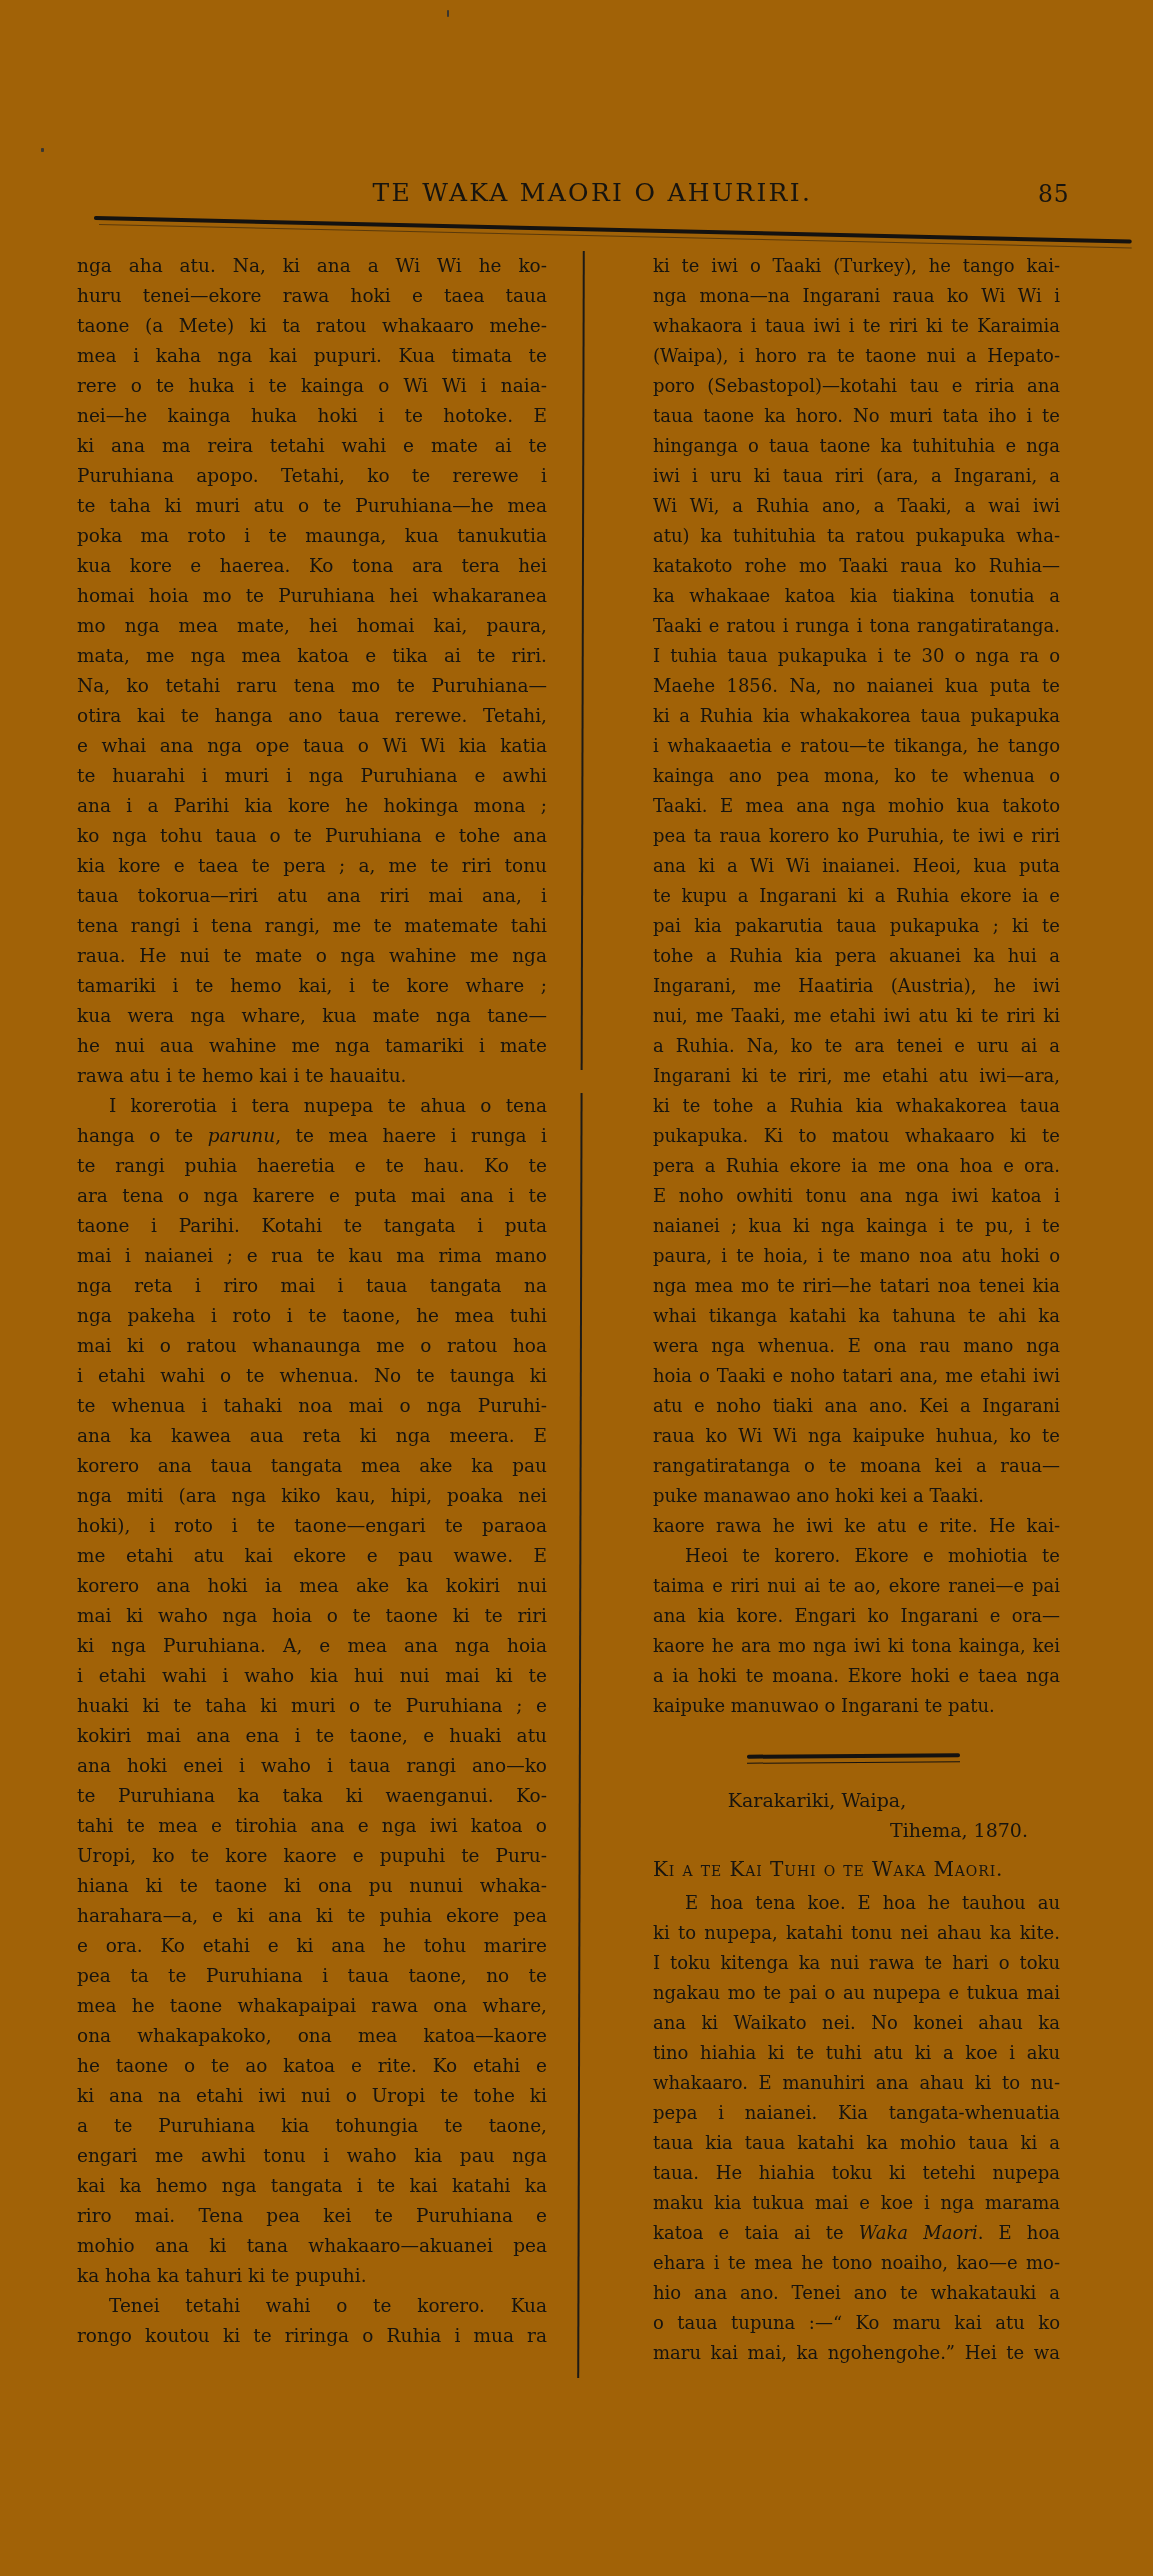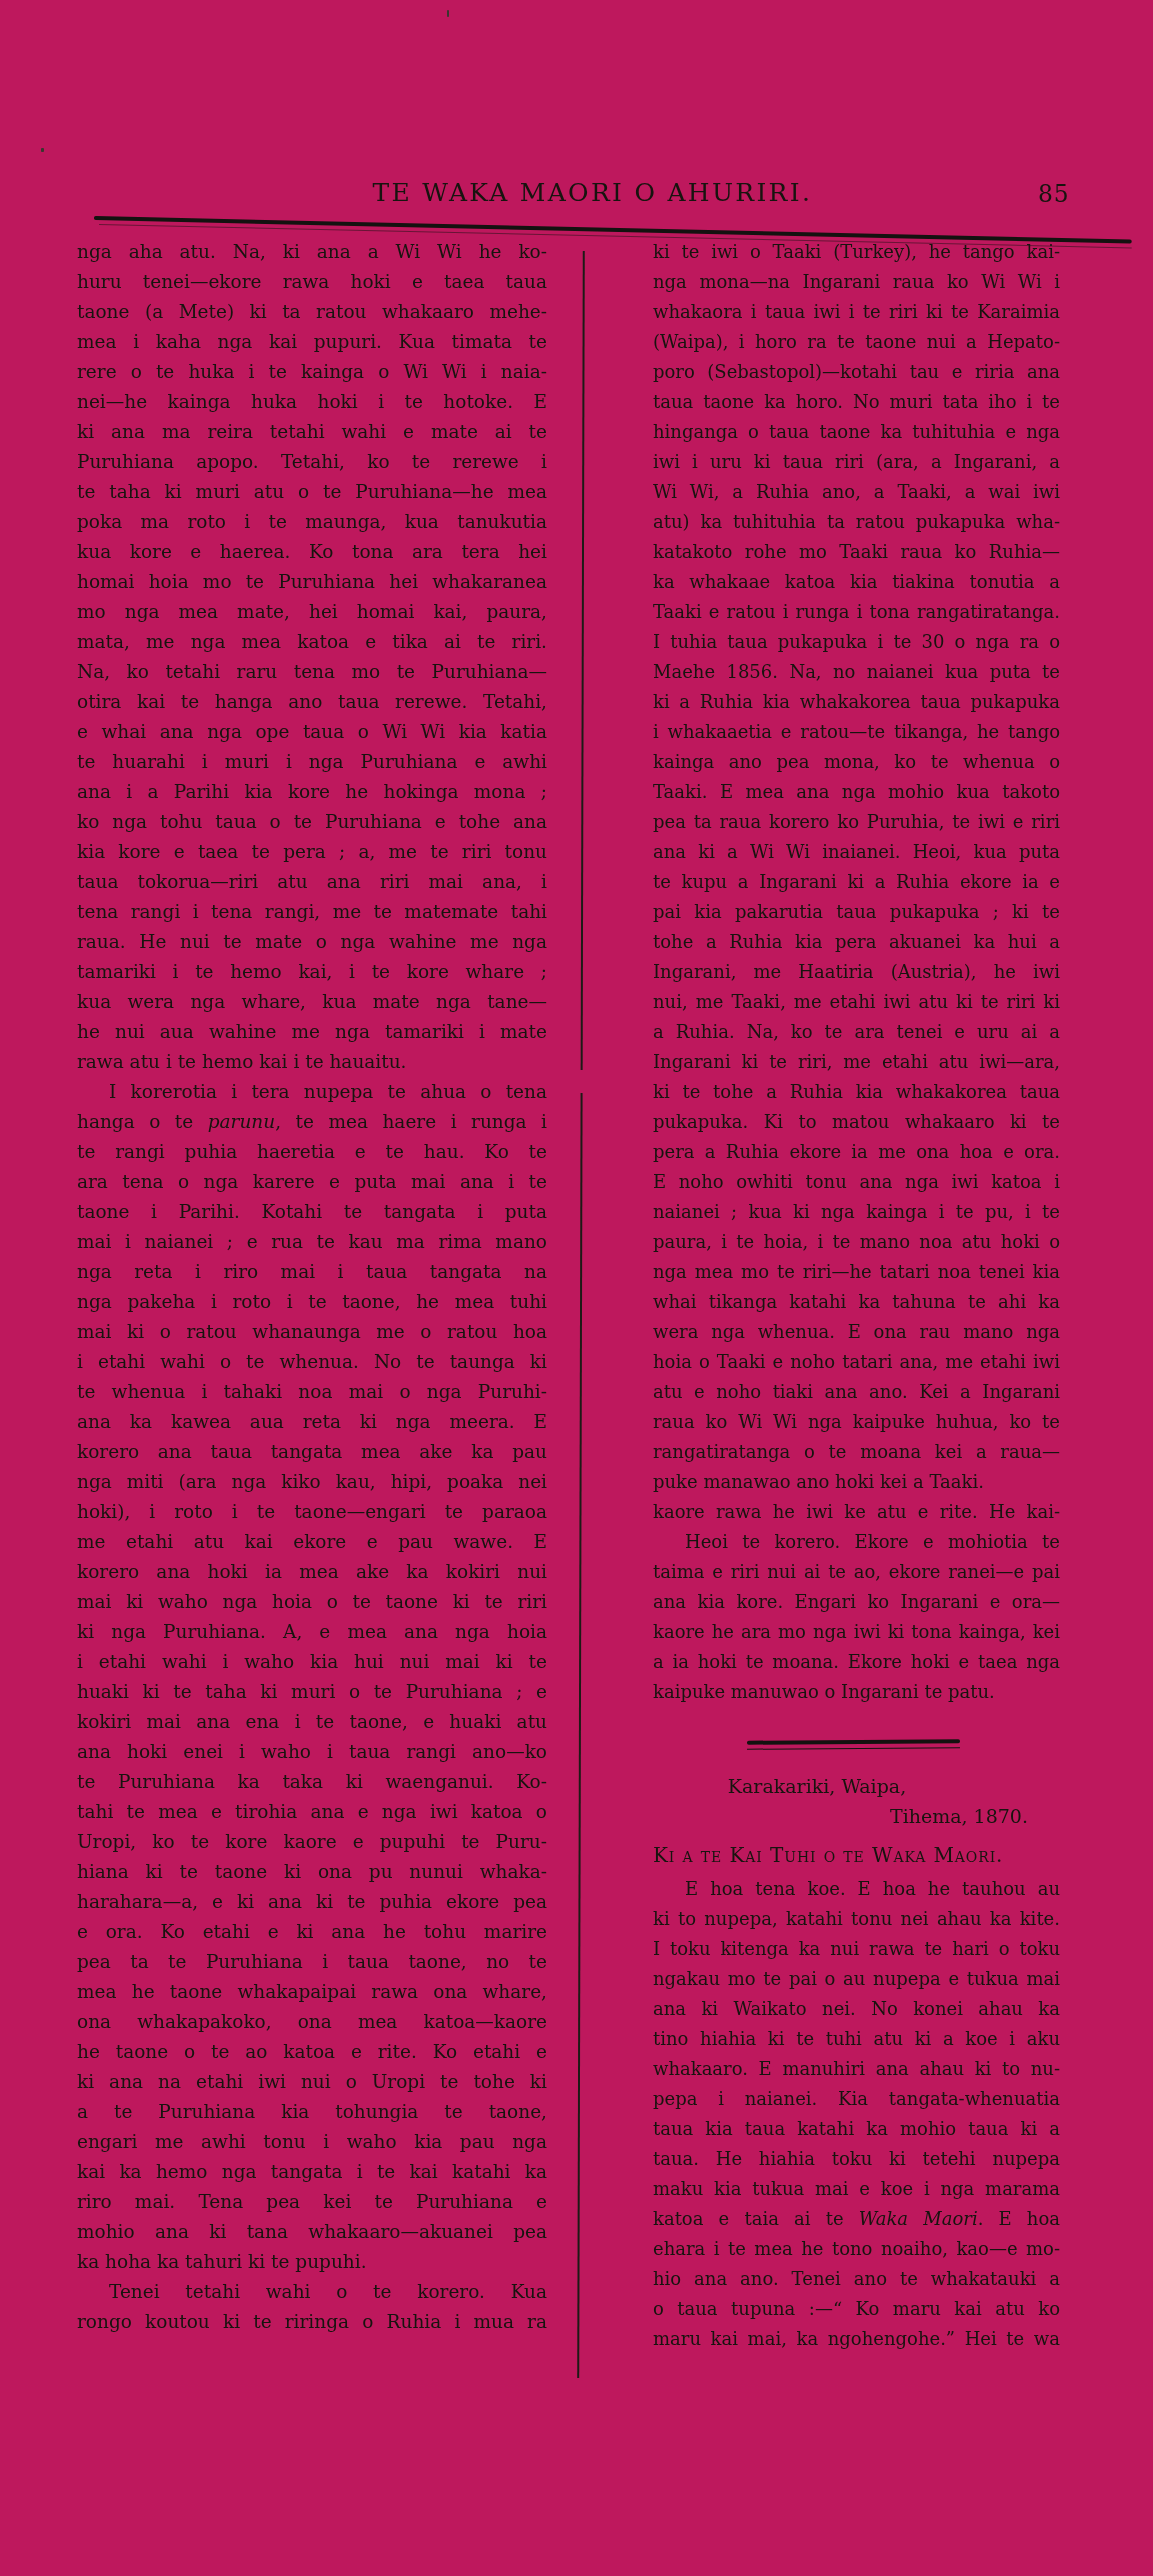--- a/index.html
+++ b/index.html
@@ -3,7 +3,7 @@
 <meta charset="utf-8">
 <style>
   html,body{margin:0;padding:0;background:#e8e6e0;}
-  .page{position:relative;width:1154px;height:2576px;background:#be185d;overflow:hidden;
+  .page{position:relative;width:1154px;height:2576px;background:#a16207;overflow:hidden;
         font-family:"DejaVu Serif","Liberation Serif",serif;color:#17140f;}
   
   .title{position:absolute;top:178px;left:15.3px;width:1154px;text-align:center;

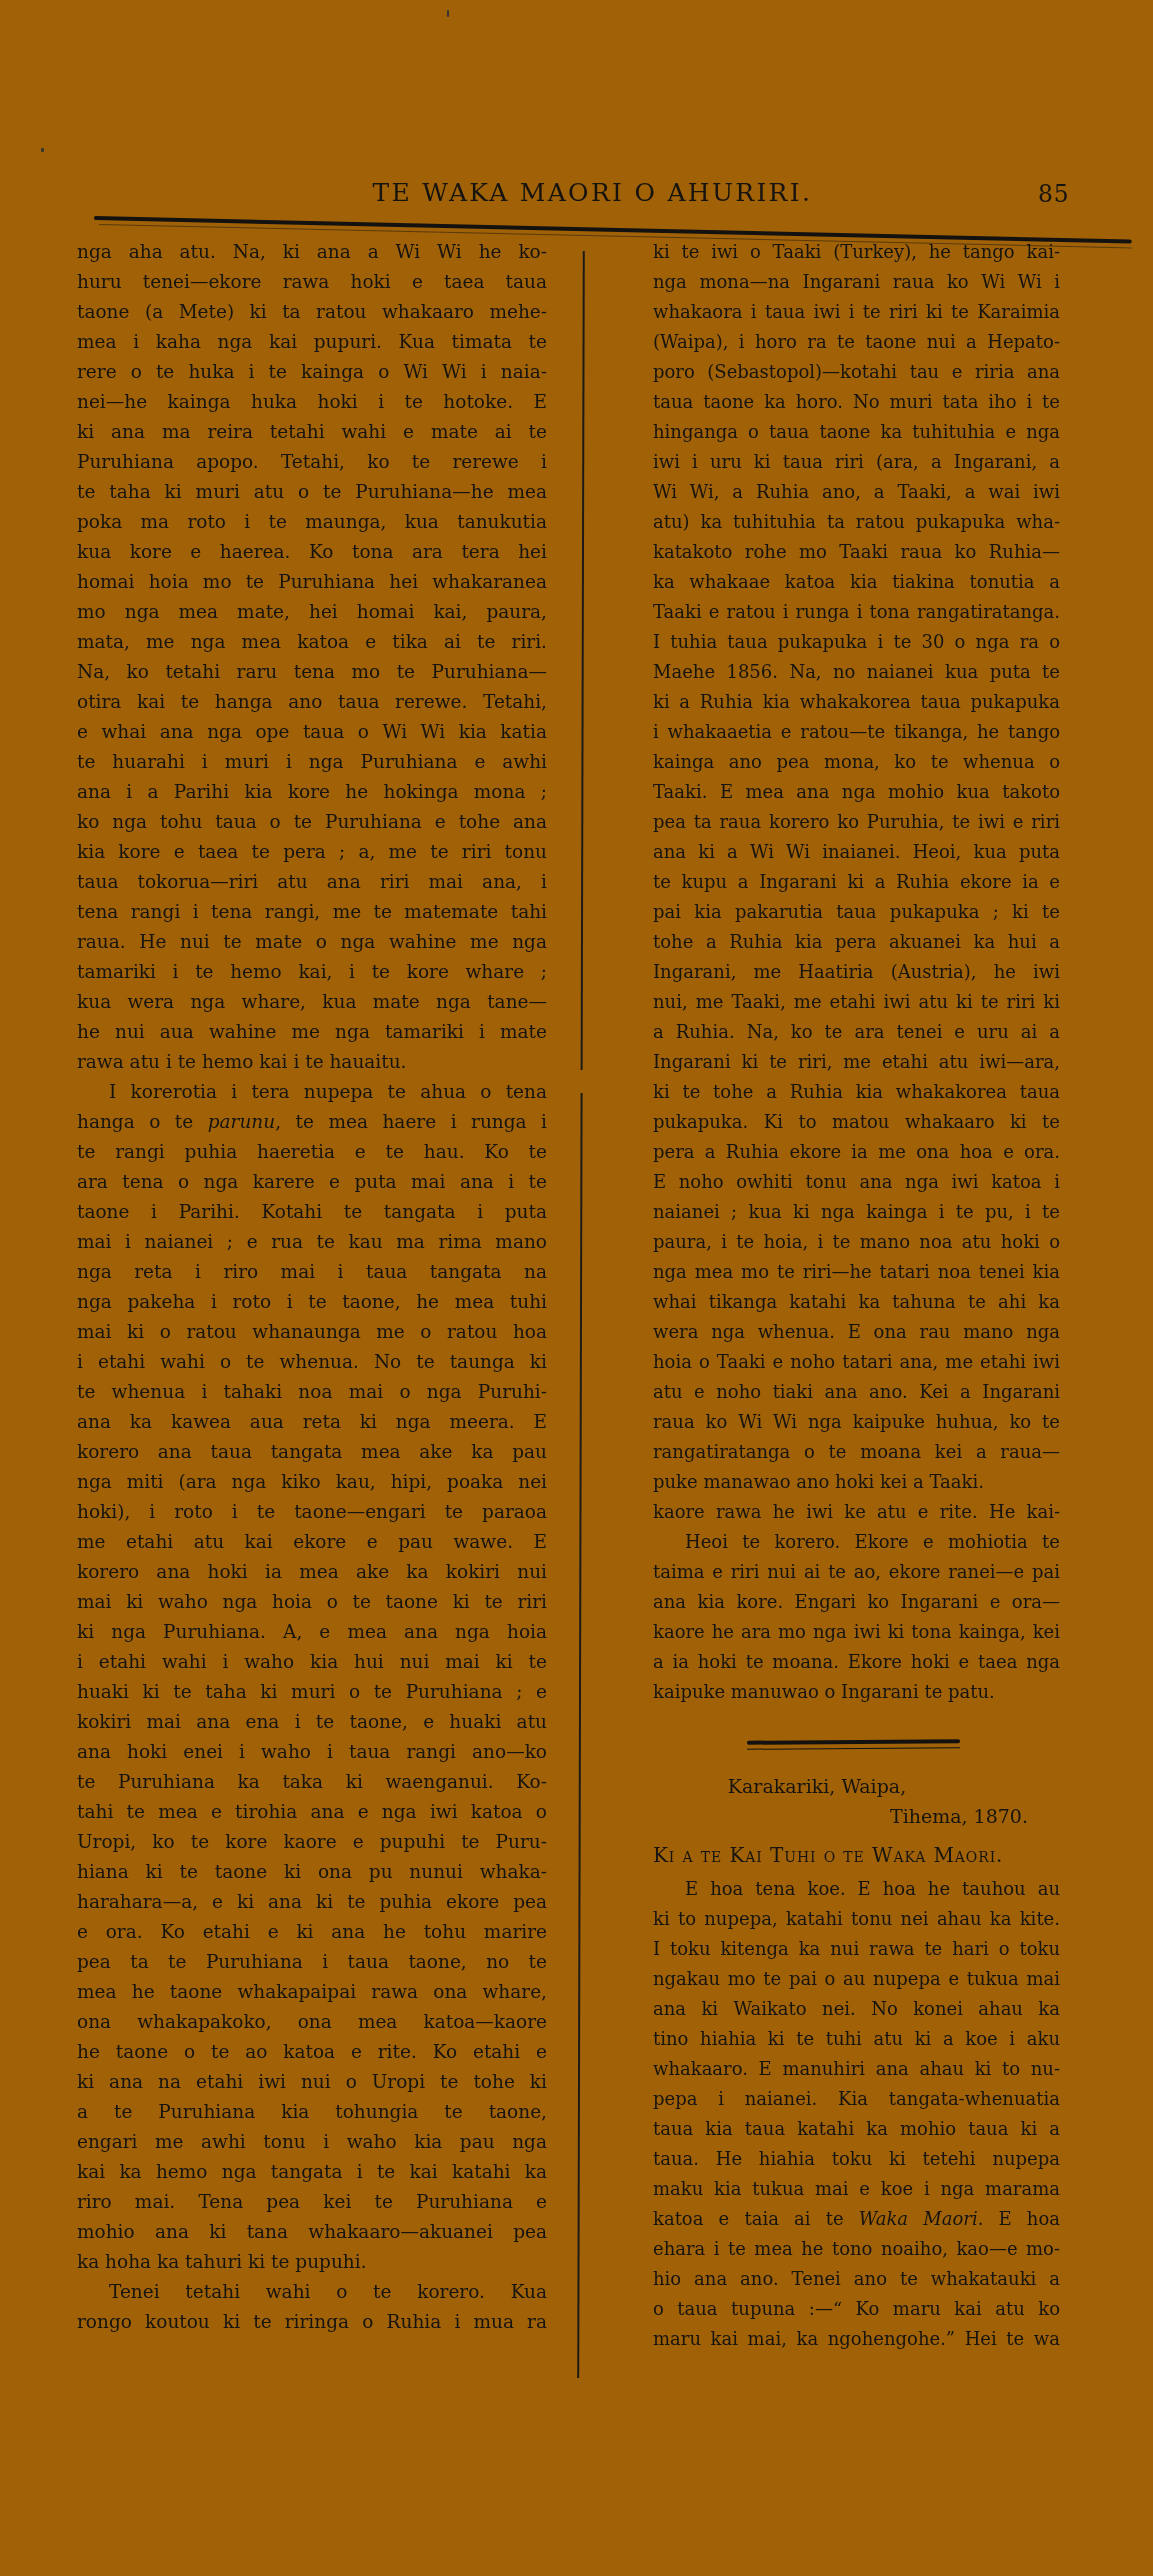--- a/index.html
+++ b/index.html
@@ -18,7 +18,7 @@
            background:linear-gradient(#1d1a16 0 38.5%,transparent 38.5% 39.6%,#1d1a16 39.6% 100%);
            transform:rotate(.15deg);}
   
-  .col{position:absolute;top:237px;}
+  .col{position:absolute;top:251px;}
   .col-left{left:77px;width:470px;font-size:18.5px;line-height:30px;}
   .col-right{left:609px;width:407px;font-size:18px;line-height:30px;margin-left:44px;}
   .line{text-align:justify;text-align-last:justify;}

